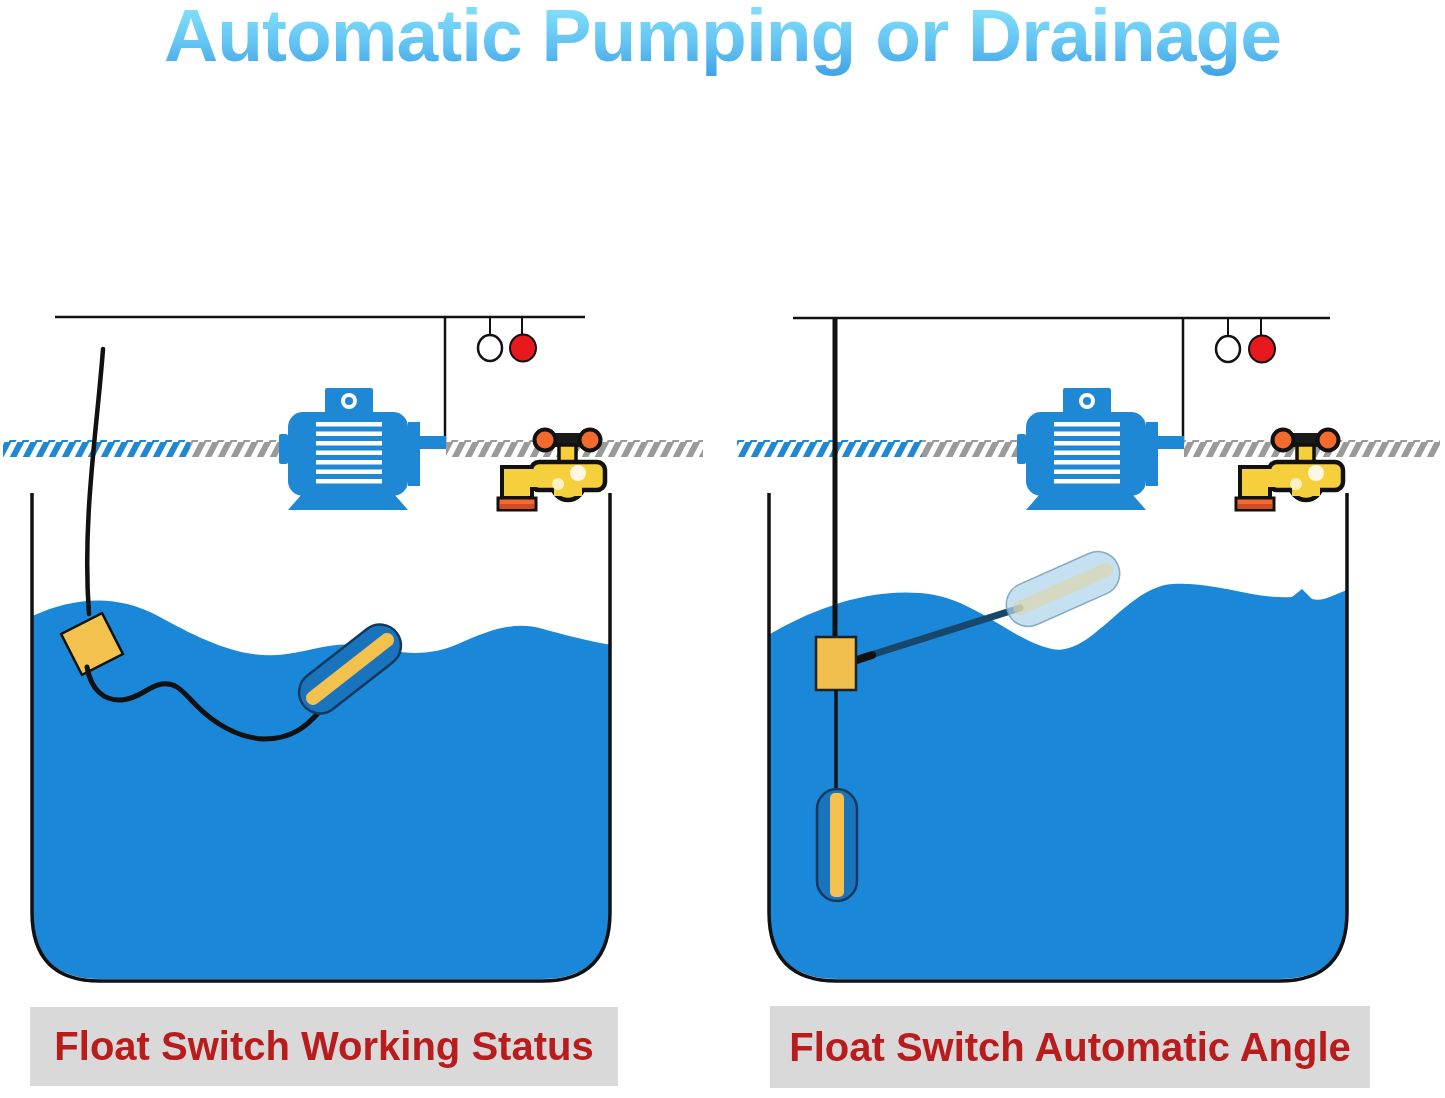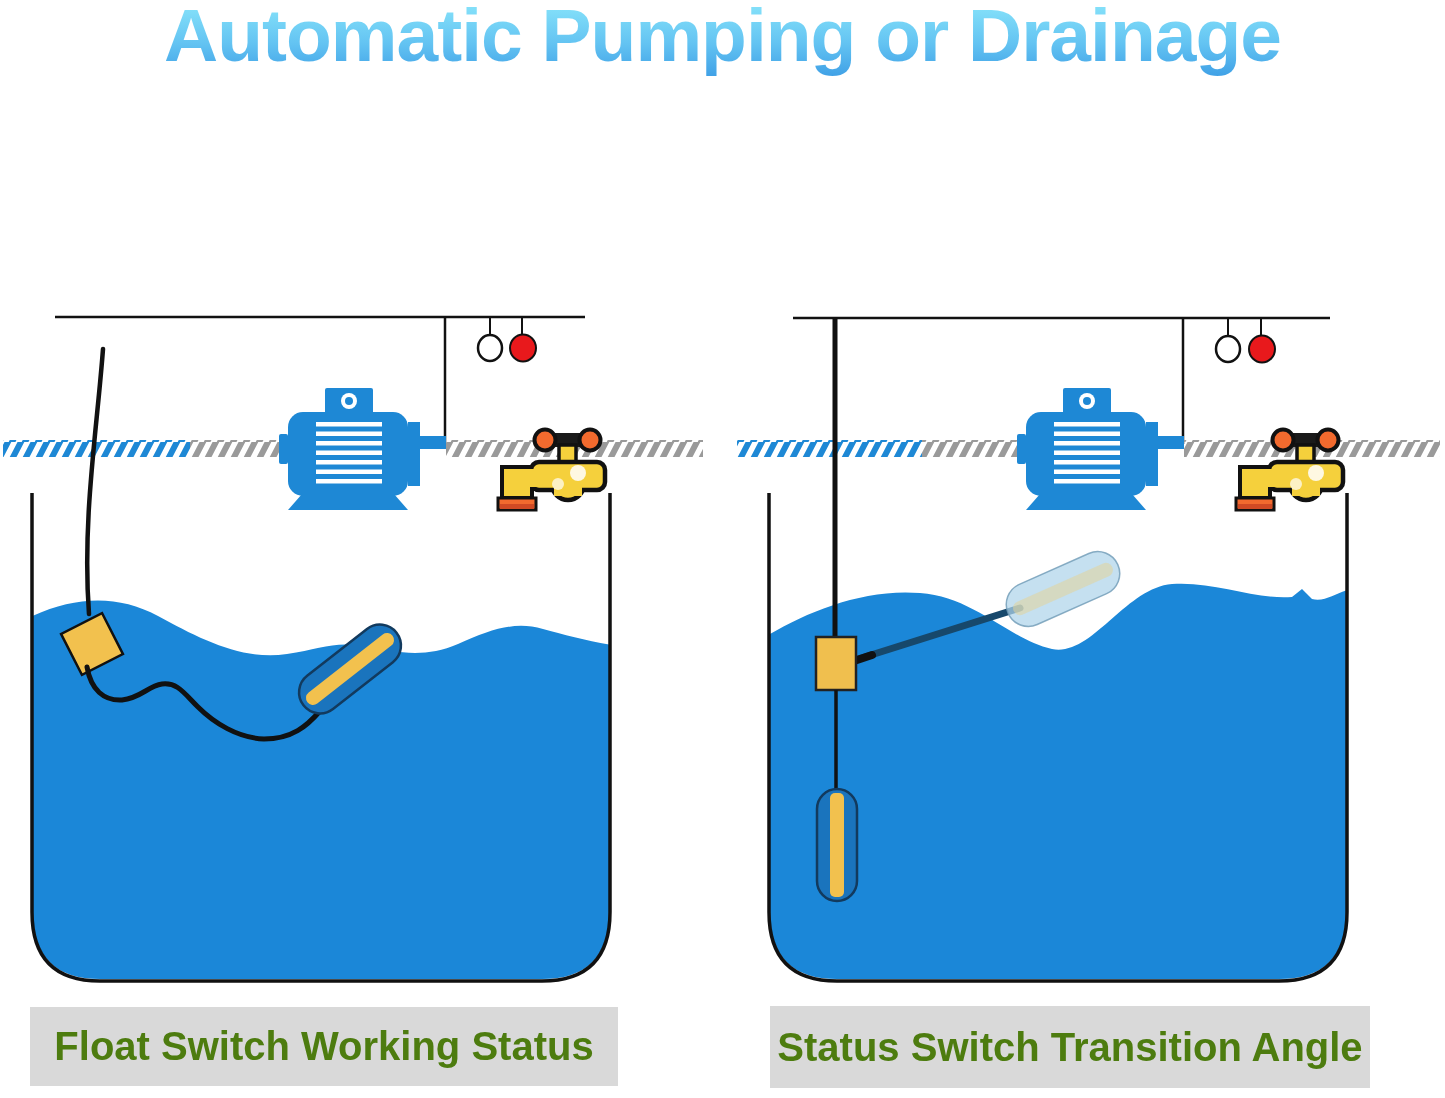--- a/index.html
+++ b/index.html
@@ -15,7 +15,7 @@
   }
   .diagram-svg{position:absolute;top:0;left:0;}
   .panel-label{
-    position:absolute;background:#d9d9d9;color:#4d7c0f;
+    position:absolute;background:#d9d9d9;color:#b91c1c;
     display:flex;align-items:center;justify-content:center;
     font-size:40px;font-weight:bold;white-space:nowrap;
   }

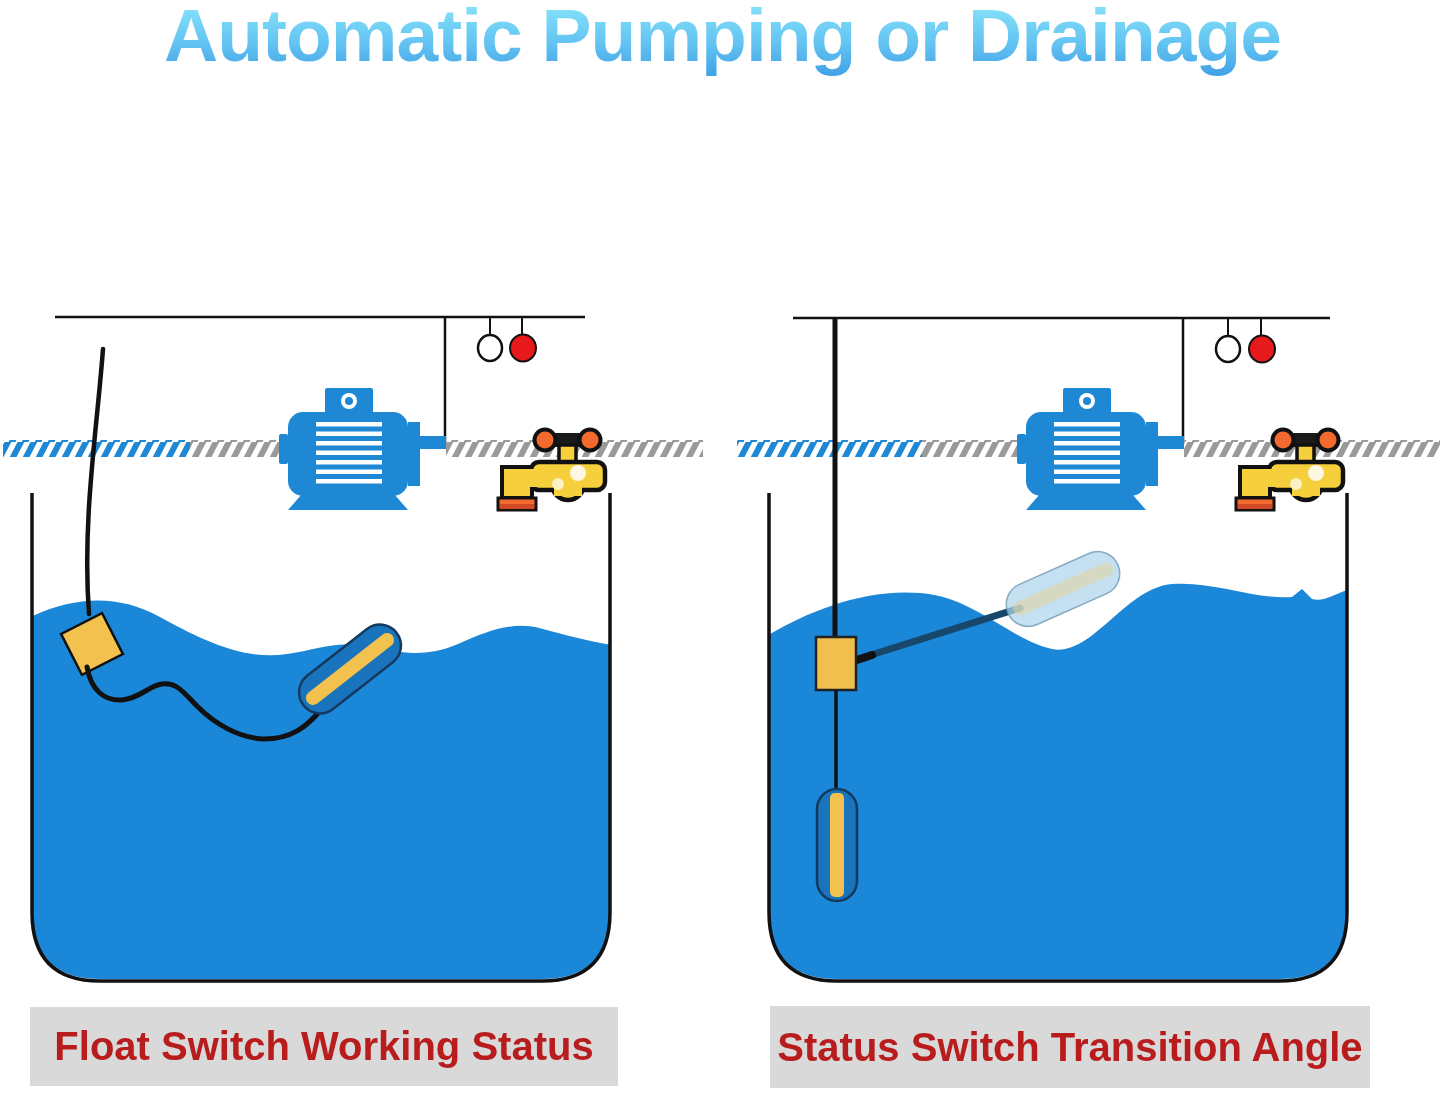--- a/index.html
+++ b/index.html
@@ -162,7 +162,7 @@
   </svg>
 
   <div class="panel-label left">Float Switch Working Status</div>
-  <div class="panel-label right">Status Switch Transition Angle</div>
+  <div class="panel-label right">Float Switch Automatic Angle</div>
 
 </div>
 

